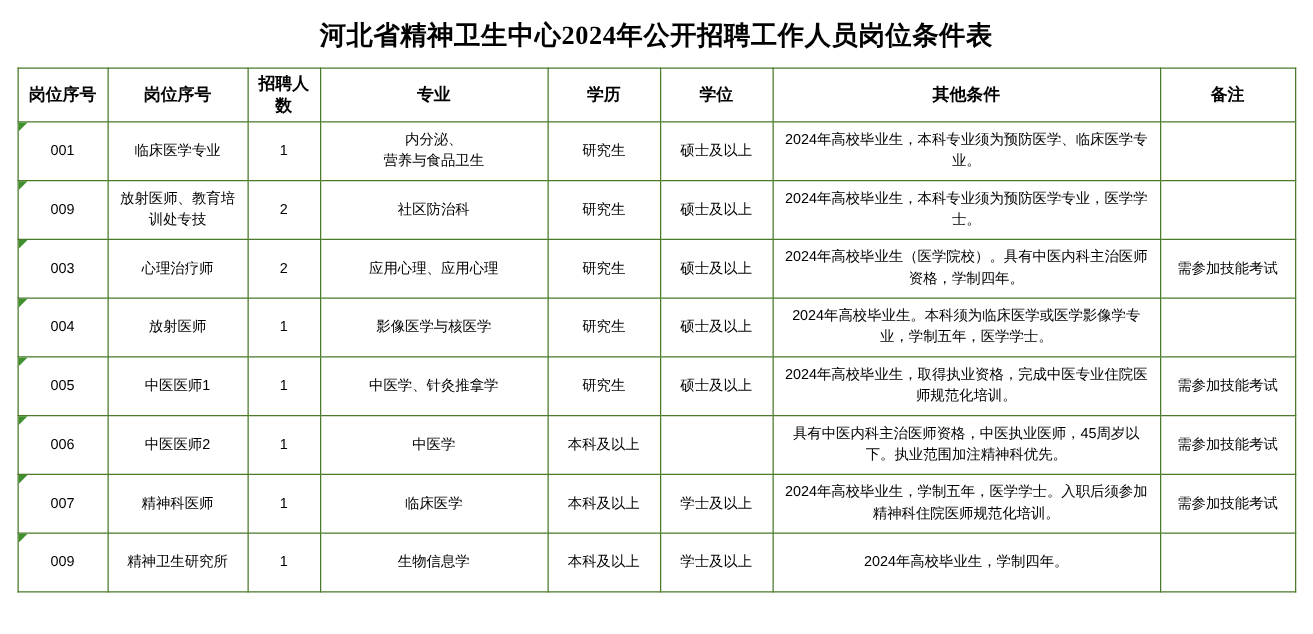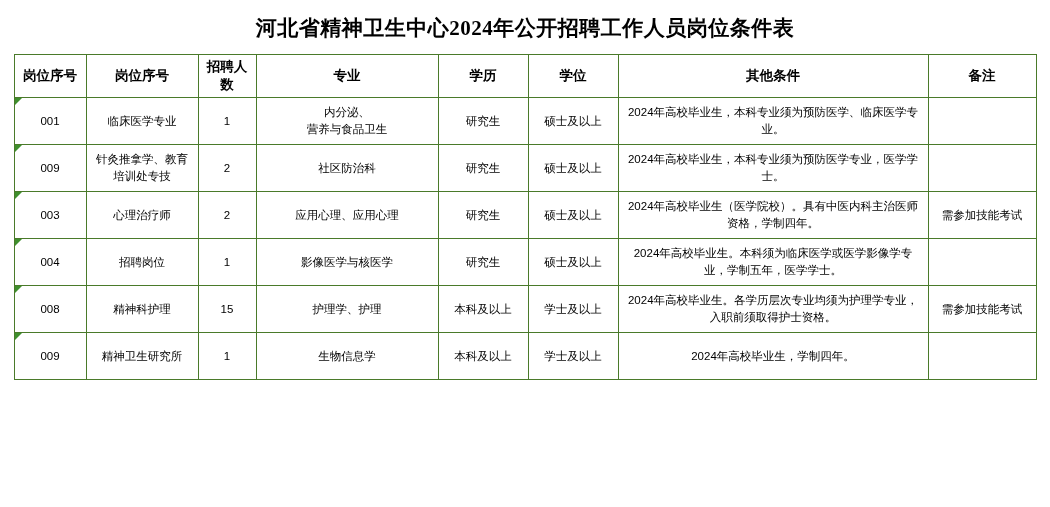--- a/index.html
+++ b/index.html
@@ -130,7 +130,7 @@
       </tr>
       <tr>
         <td class="corner-mark">009</td>
-        <td>针灸推拿学、教育培训处专技</td>
+        <td>放射医师、教育培训处专技</td>
         <td>2</td>
         <td class="nowrap-break">社区防治科</td>
         <td>研究生</td>

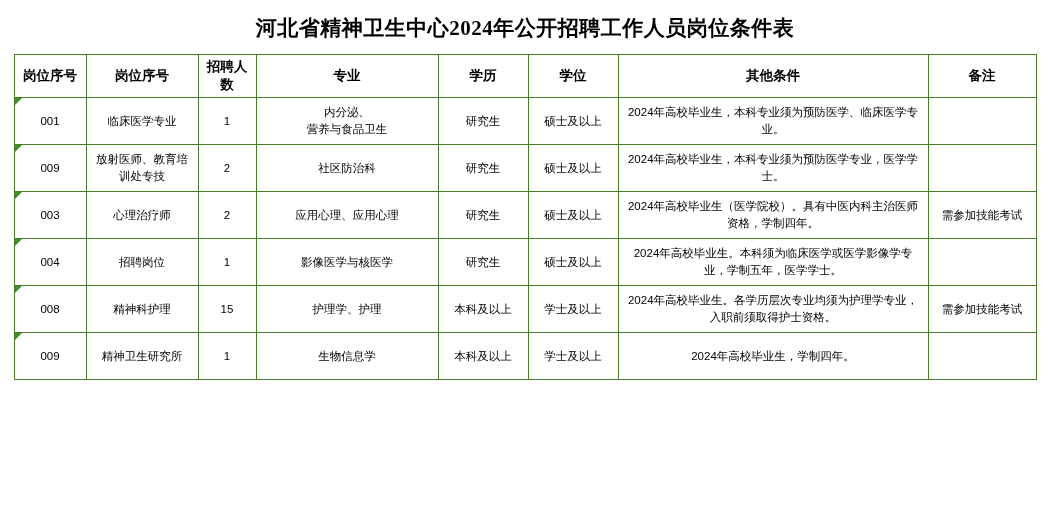--- a/index.html
+++ b/index.html
@@ -150,7 +150,7 @@
       </tr>
       <tr>
         <td class="corner-mark">004</td>
-        <td>招聘岗位</td>
+        <td>放射医师</td>
         <td>1</td>
         <td class="nowrap-break">影像医学与核医学</td>
         <td>研究生</td>

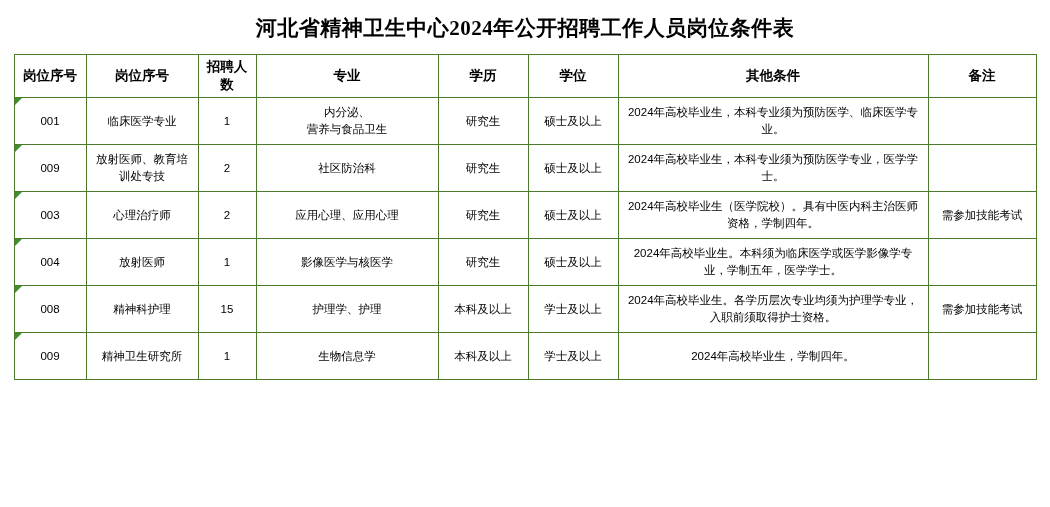--- a/index.html
+++ b/index.html
@@ -159,6 +159,16 @@
         <td></td>
       </tr>
       <tr>
+        <td class="corner-mark">005</td>
+        <td>中医医师1</td>
+        <td>1</td>
+        <td class="nowrap-break">中医学、针灸推拿学</td>
+        <td>研究生</td>
+        <td>硕士及以上</td>
+        <td class="other">2024年高校毕业生，取得执业资格，完成中医专业住院医师规范化培训。</td>
+        <td>需参加技能考试</td>
+      </tr>
+      <tr>
         <td class="corner-mark">008</td>
         <td>精神科护理</td>
         <td>15</td>

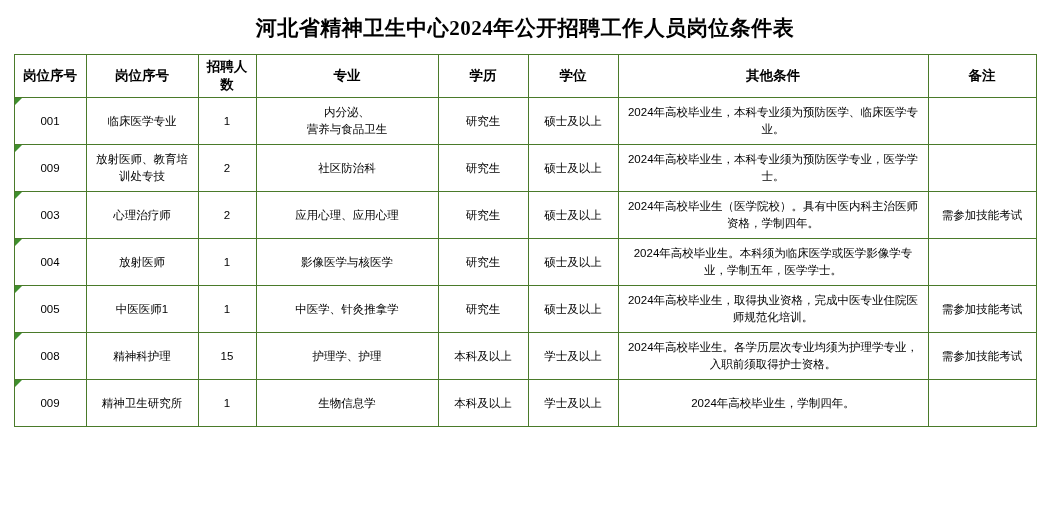--- a/index.html
+++ b/index.html
@@ -169,6 +169,16 @@
         <td>需参加技能考试</td>
       </tr>
       <tr>
+        <td class="corner-mark">006</td>
+        <td>中医医师2</td>
+        <td>1</td>
+        <td class="nowrap-break">中医学</td>
+        <td>本科及以上</td>
+        <td></td>
+        <td class="other">具有中医内科主治医师资格，中医执业医师，45周岁以下。执业范围加注精神科优先。</td>
+        <td>需参加技能考试</td>
+      </tr>
+      <tr>
         <td class="corner-mark">008</td>
         <td>精神科护理</td>
         <td>15</td>

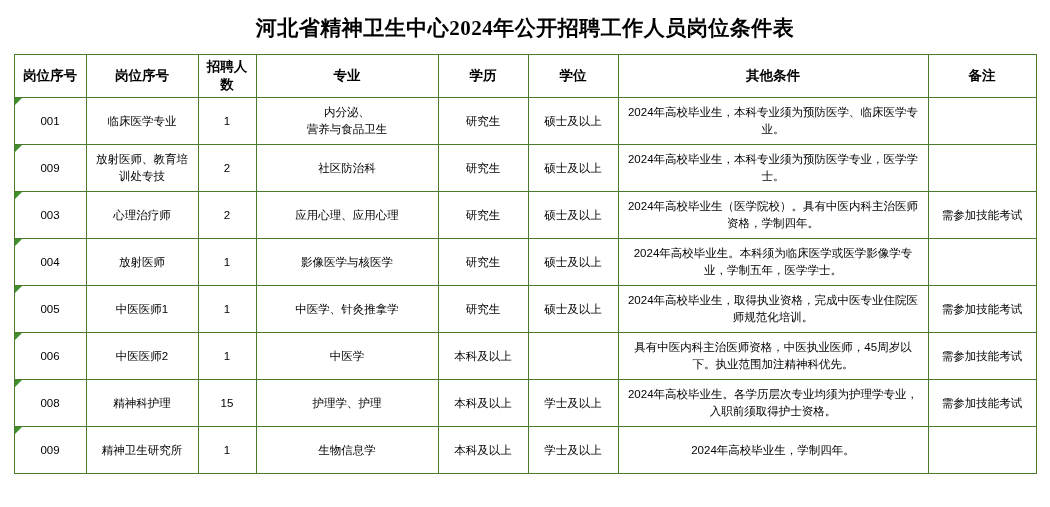--- a/index.html
+++ b/index.html
@@ -179,6 +179,16 @@
         <td>需参加技能考试</td>
       </tr>
       <tr>
+        <td class="corner-mark">007</td>
+        <td>精神科医师</td>
+        <td>1</td>
+        <td class="nowrap-break">临床医学</td>
+        <td>本科及以上</td>
+        <td>学士及以上</td>
+        <td class="other">2024年高校毕业生，学制五年，医学学士。入职后须参加精神科住院医师规范化培训。</td>
+        <td>需参加技能考试</td>
+      </tr>
+      <tr>
         <td class="corner-mark">008</td>
         <td>精神科护理</td>
         <td>15</td>

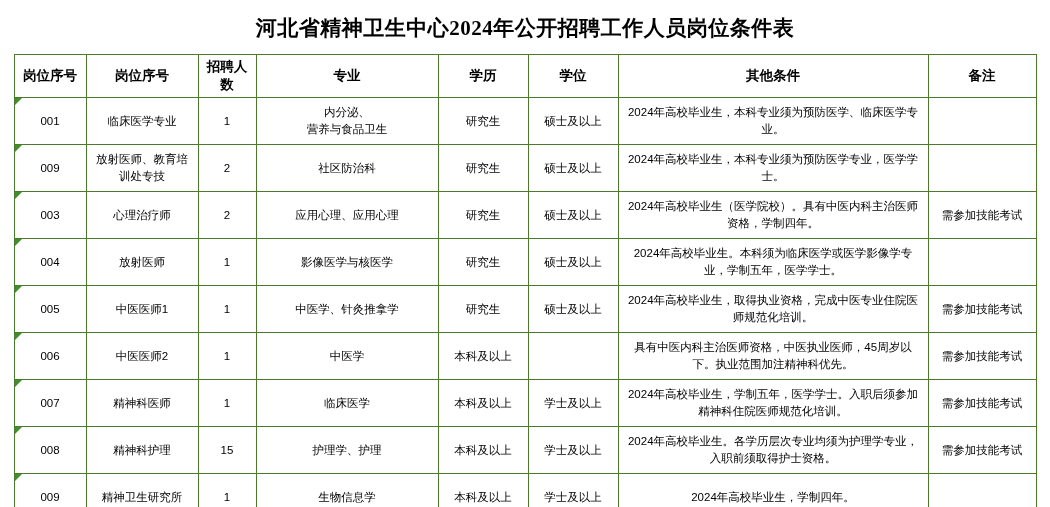--- a/index.html
+++ b/index.html
@@ -189,16 +189,6 @@
         <td>需参加技能考试</td>
       </tr>
       <tr>
-        <td class="corner-mark">008</td>
-        <td>精神科护理</td>
-        <td>15</td>
-        <td class="nowrap-break">护理学、护理</td>
-        <td>本科及以上</td>
-        <td>学士及以上</td>
-        <td class="other">2024年高校毕业生。各学历层次专业均须为护理学专业，入职前须取得护士资格。</td>
-        <td>需参加技能考试</td>
-      </tr>
-      <tr>
         <td class="corner-mark">009</td>
         <td>精神卫生研究所</td>
         <td>1</td>

